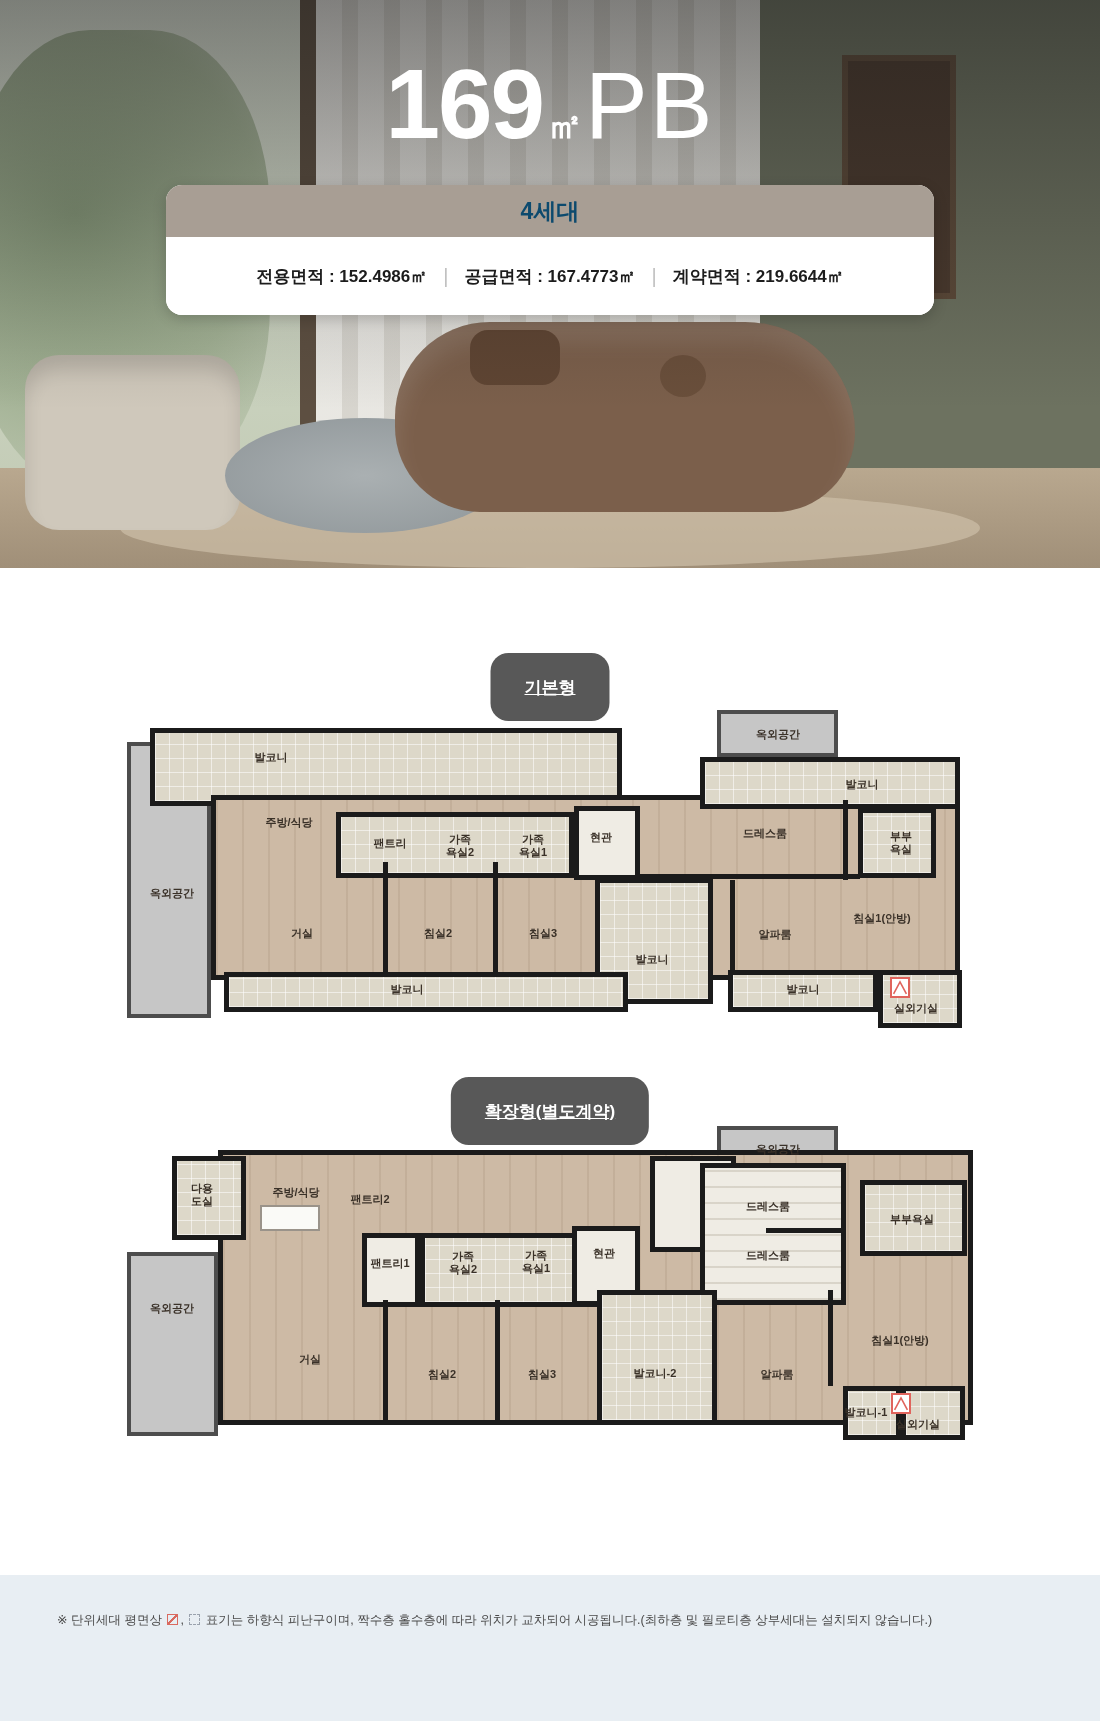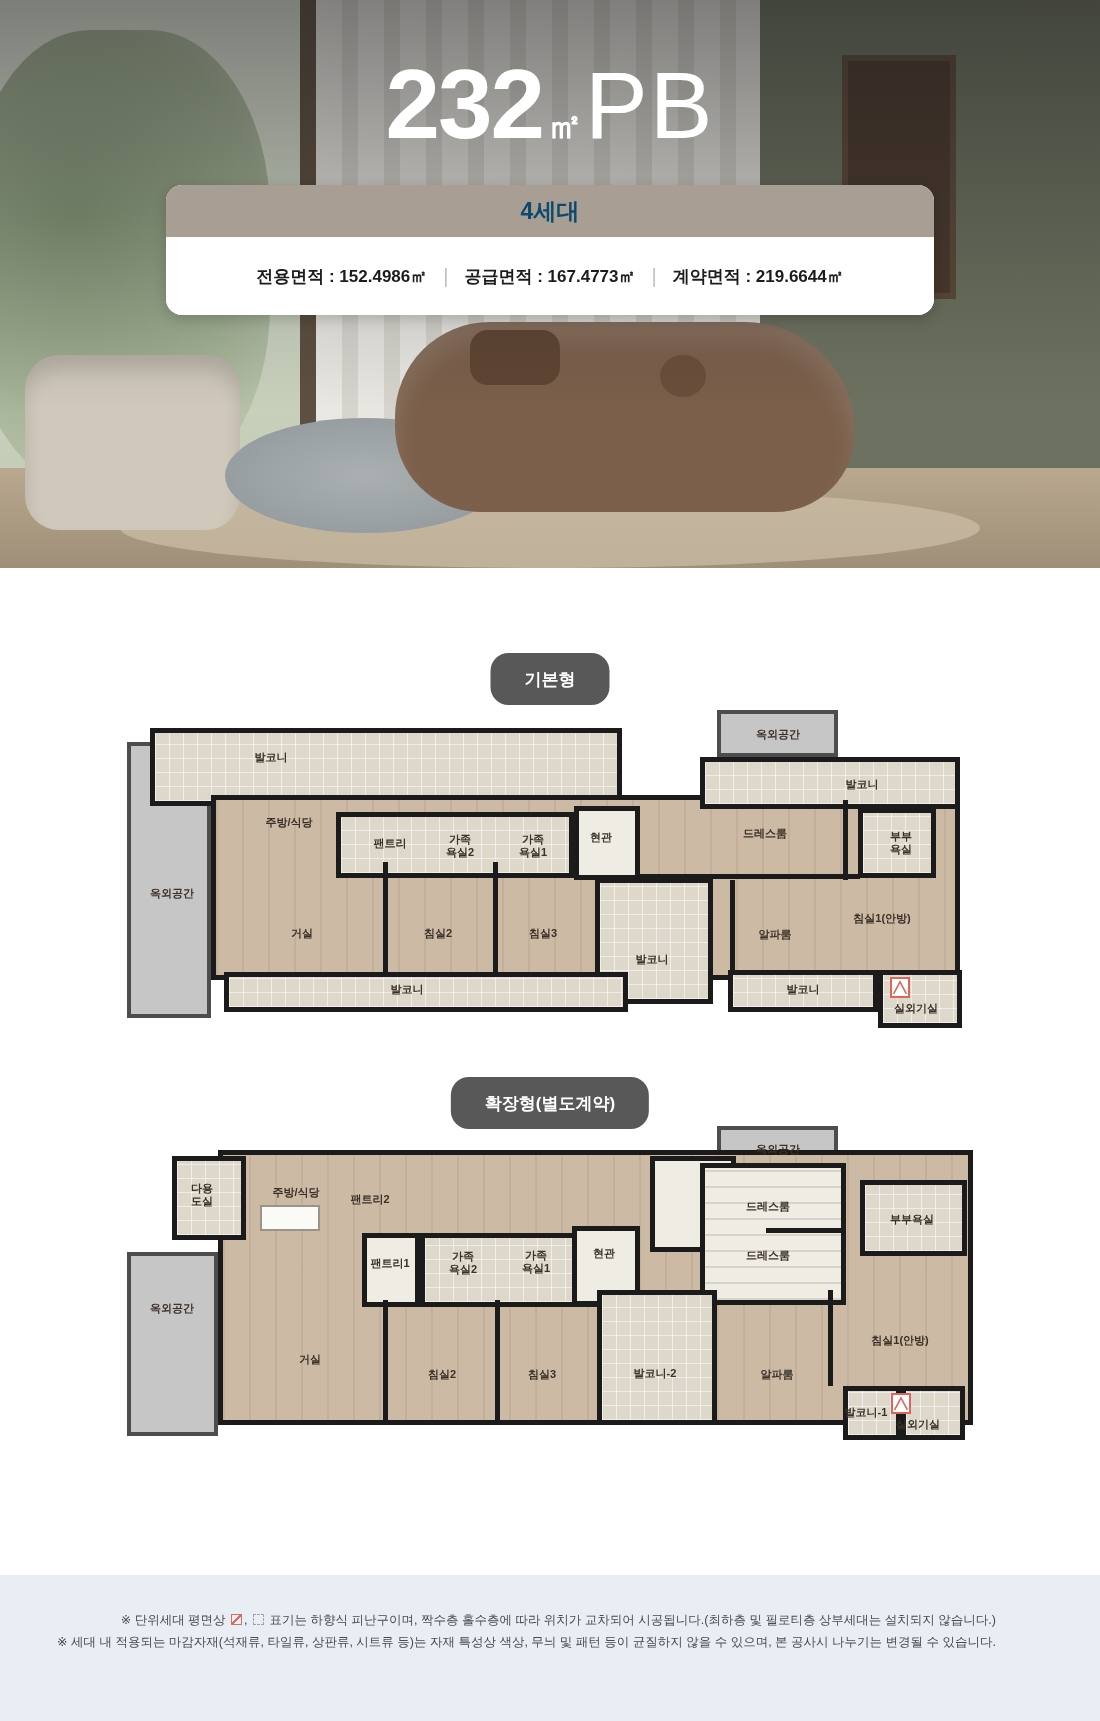--- a/index.html
+++ b/index.html
@@ -92,7 +92,7 @@
     <div class="h-el h-overlay"></div>
 
     <div class="hero-title">
-      <span class="num">232</span><span class="unit">㎡</span><span class="suffix">PB</span>
+      <span class="num">169</span><span class="unit">㎡</span><span class="suffix">PB</span>
     </div>
 
     <div class="hero-card">

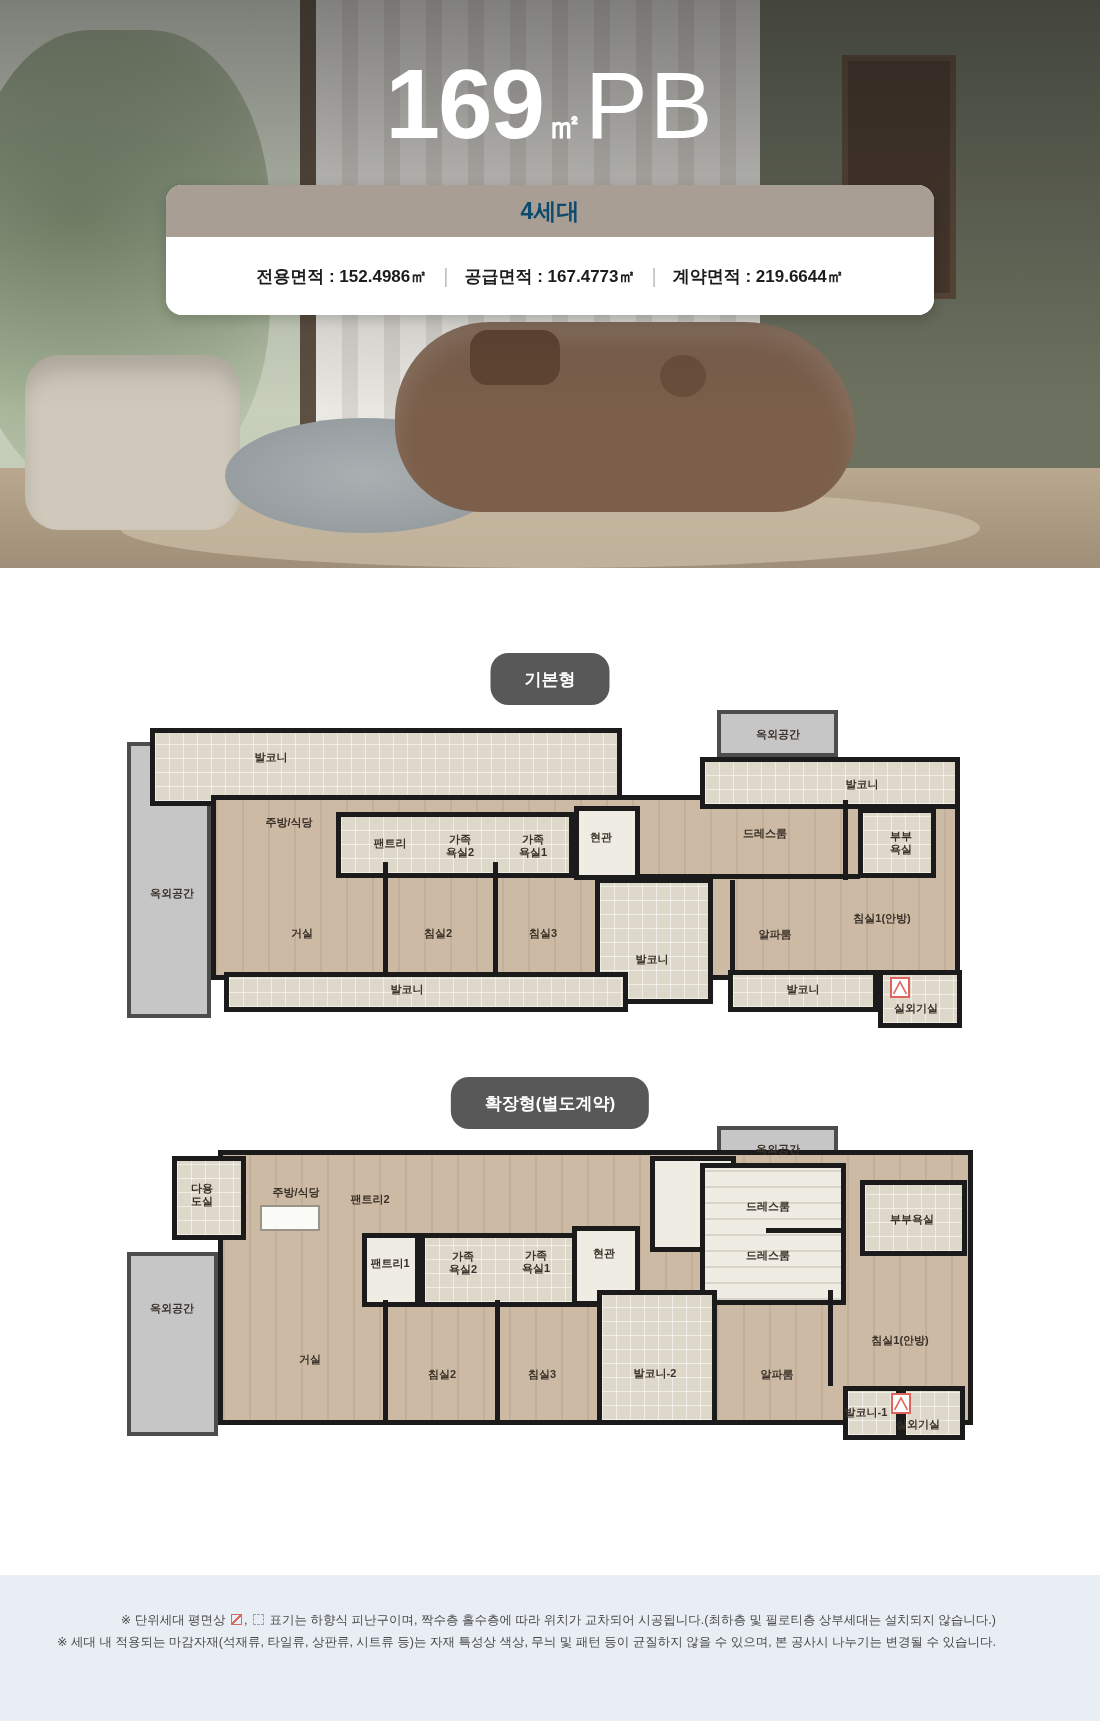--- a/index.html
+++ b/index.html
@@ -40,7 +40,7 @@
   
   .type-pill{position:absolute;left:550px;transform:translateX(-50%);height:36px;background:#585858;
              color:#fff;border-radius:18px;display:flex;align-items:center;justify-content:center;
-             font-size:17px;font-weight:bold;padding:8px 34px;white-space:nowrap;}
+             font-size:17px;font-weight:bold;padding:16px 34px;white-space:nowrap;text-decoration:underline;}
   #pill-basic{top:653px;}
   #pill-extended{top:1077px;}
   .plan{position:absolute;left:0;top:0;width:1100px;height:1721px;pointer-events:none;}

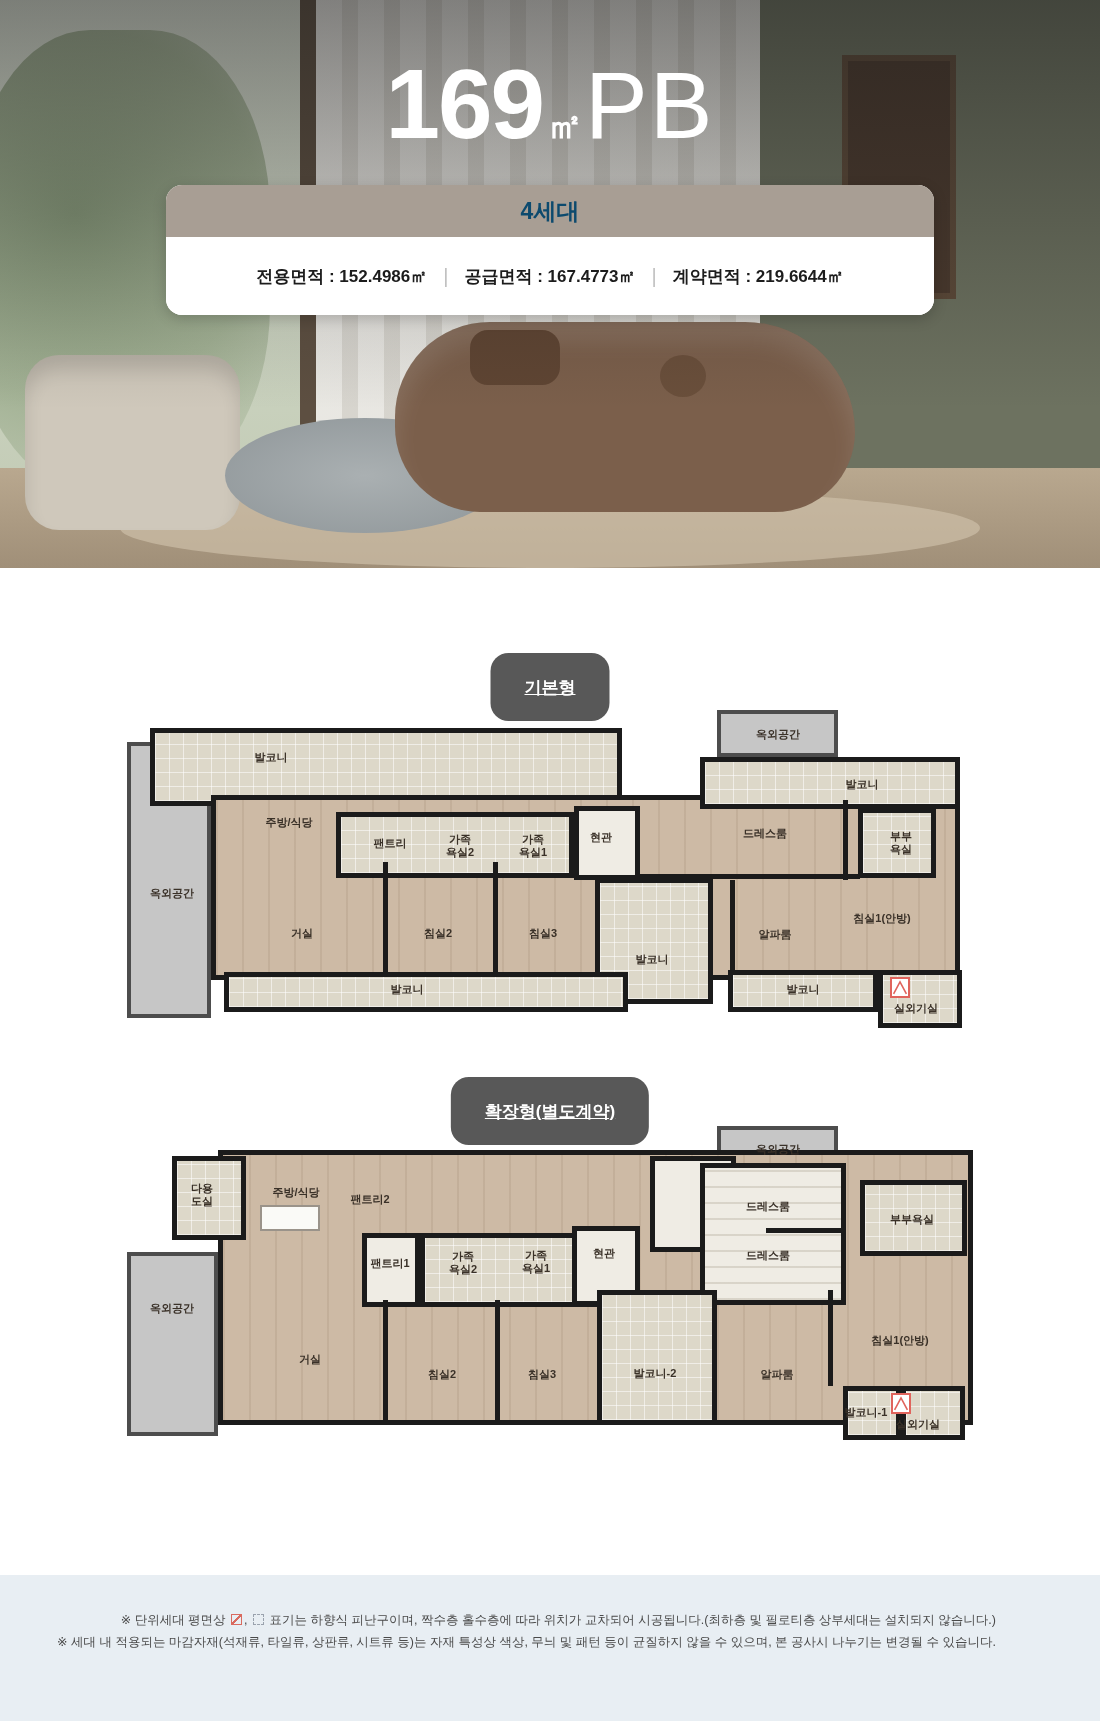--- a/index.html
+++ b/index.html
@@ -63,7 +63,7 @@
   .hatch svg{display:block;width:100%;height:100%;}
   
   #footer{position:absolute;left:0;top:1575px;width:1100px;height:146px;background:#e8eef3;}
-  .notes{position:absolute;left:57px;top:34px;font-size:12.5px;color:#4a4a4a;line-height:22px;text-align:right;}
+  .notes{position:absolute;left:57px;top:34px;font-size:12.5px;color:#4a4a4a;line-height:22px;}
   .note-line{white-space:nowrap;}
   .hatch-icon{display:inline-block;width:11px;height:11px;border:1.5px solid #d96a5f;margin:0 2px;
               vertical-align:-1px;box-sizing:border-box;

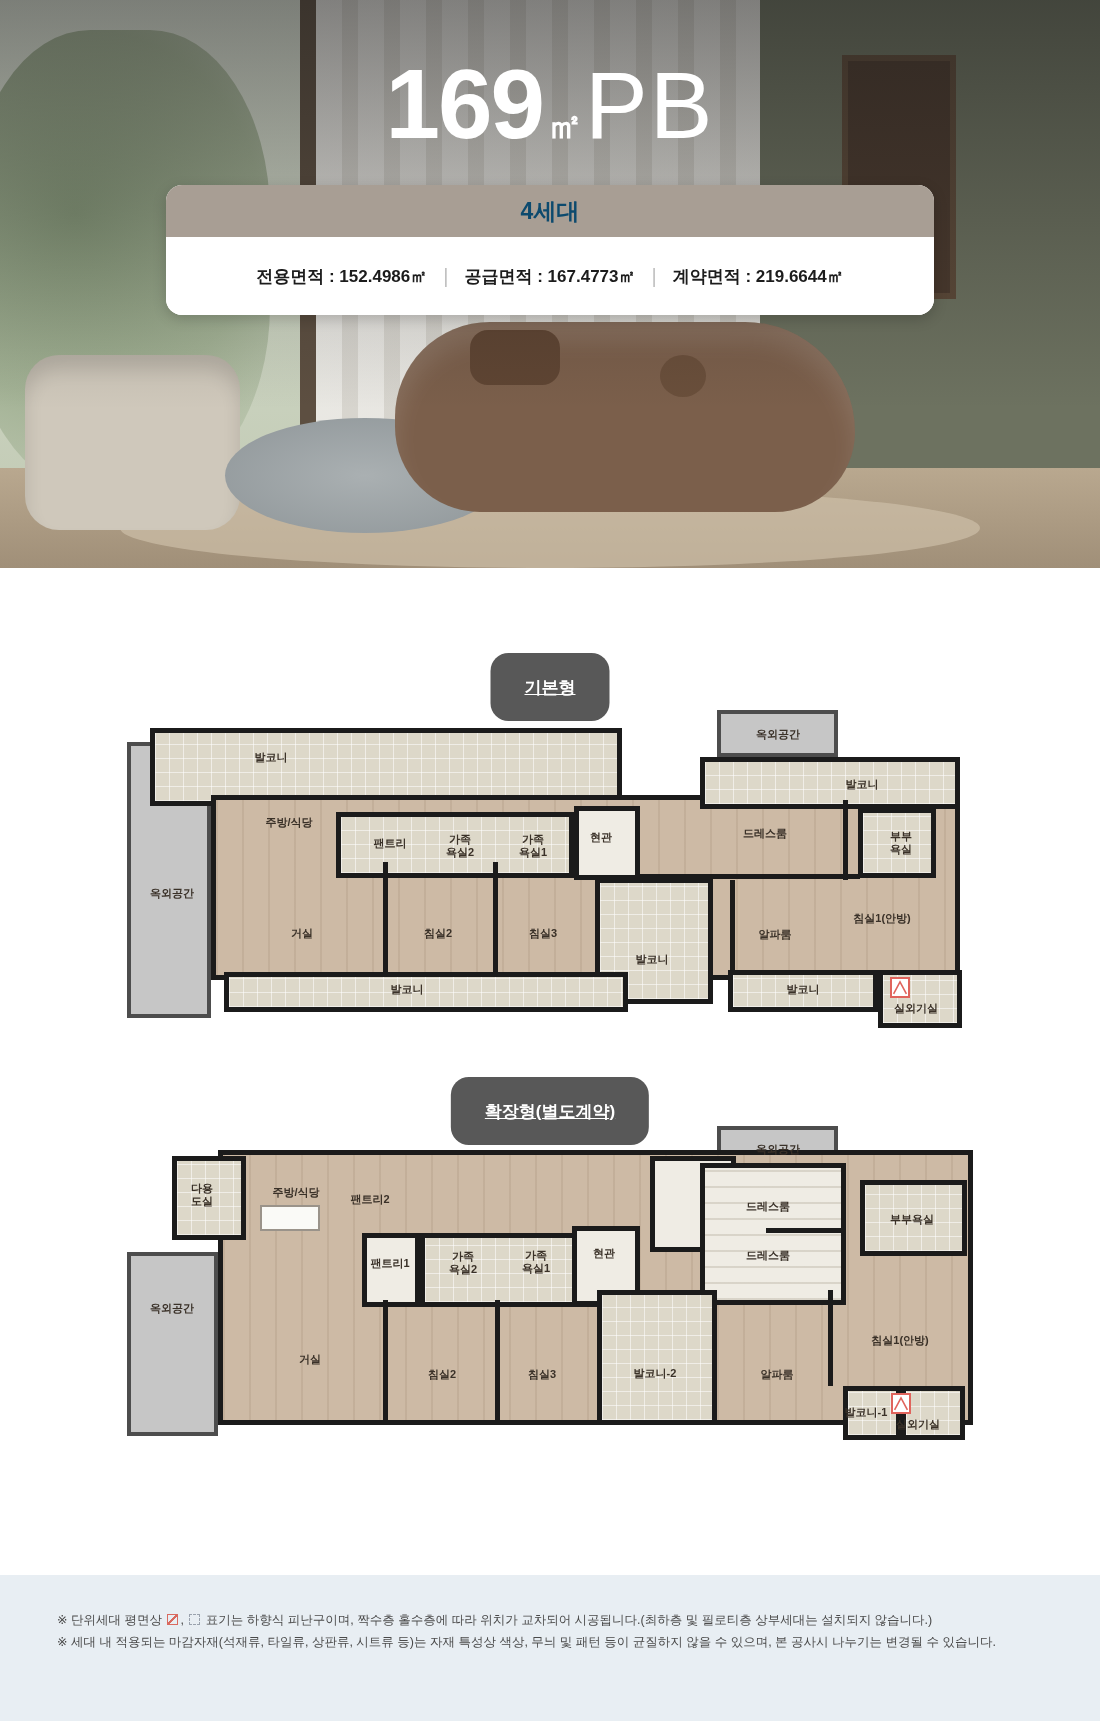--- a/index.html
+++ b/index.html
@@ -214,7 +214,6 @@
         <span class="hatch-icon dotted"></span>
         <span>표기는 하향식 피난구이며, 짝수층 홀수층에 따라 위치가 교차되어 시공됩니다.(최하층 및 필로티층 상부세대는 설치되지 않습니다.)</span>
       </div>
-      <div class="note-line">※ 세대 내 적용되는 마감자재(석재류, 타일류, 상판류, 시트류 등)는 자재 특성상 색상, 무늬 및 패턴 등이 균질하지 않을 수 있으며, 본 공사시 나누기는 변경될 수 있습니다.</div>
     </div>
   </div>
 

